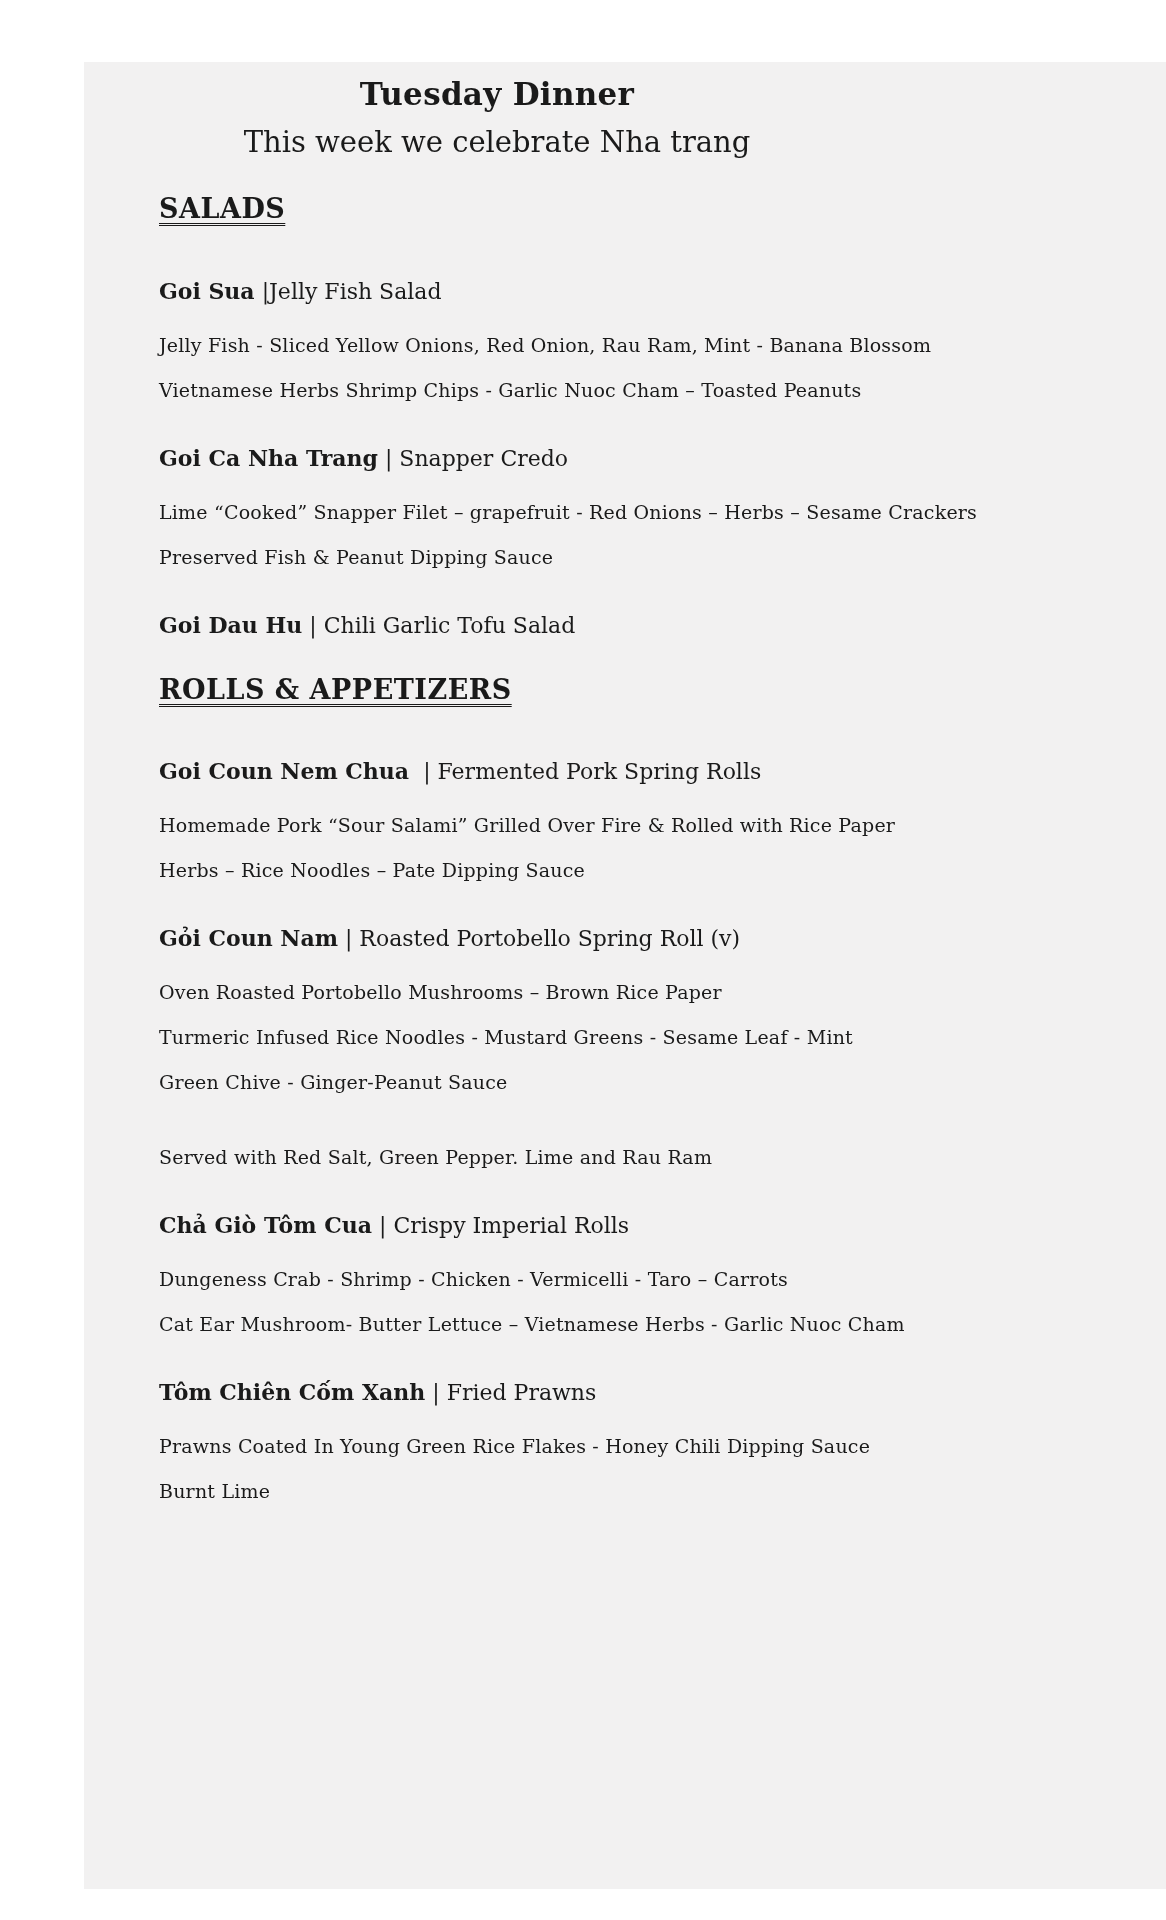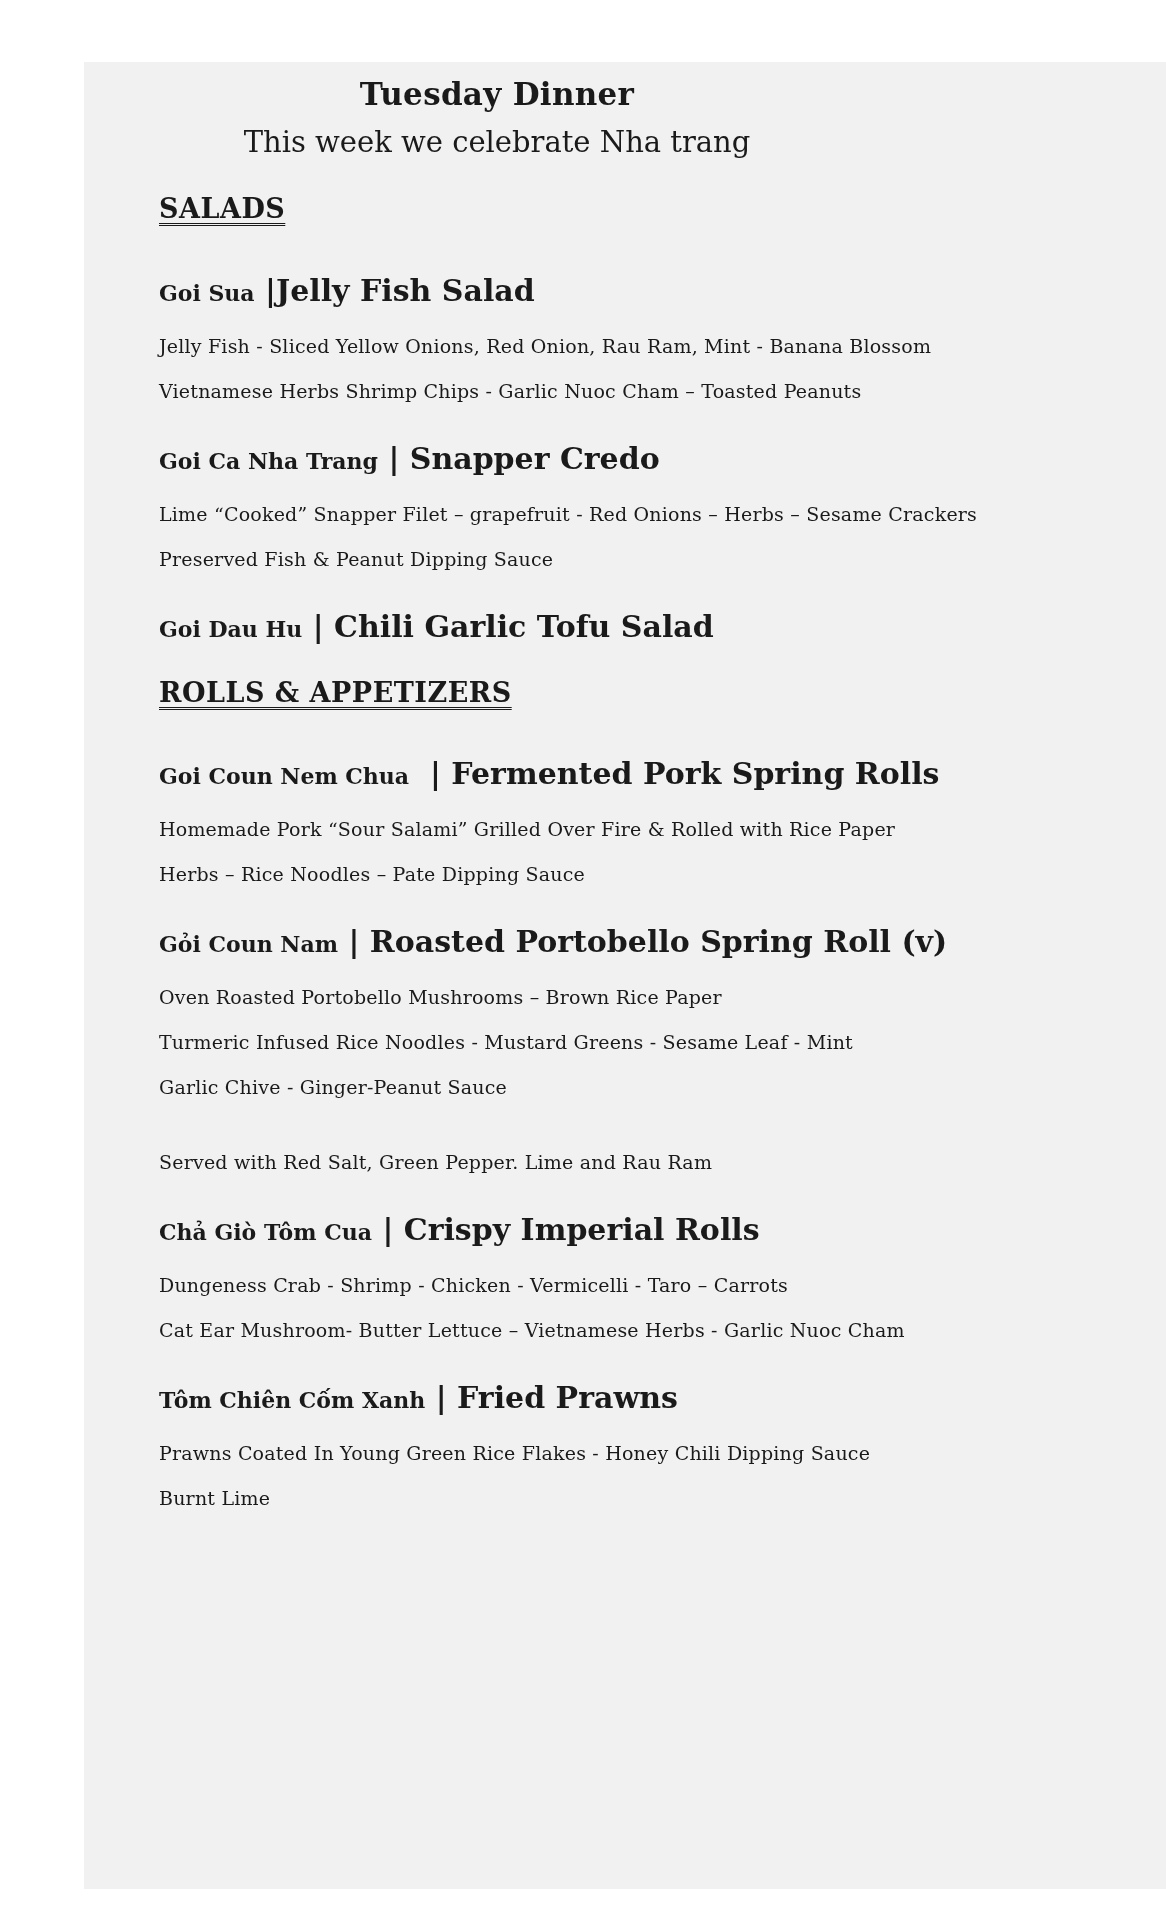--- a/index.html
+++ b/index.html
@@ -68,8 +68,8 @@
     white-space: pre-wrap;
   }
   .item-subname {
-    font-size: 30px;
-    font-weight: 700;
+    font-size: 22px;
+    font-weight: 400;
     white-space: pre-wrap;
   }
   .item-price {

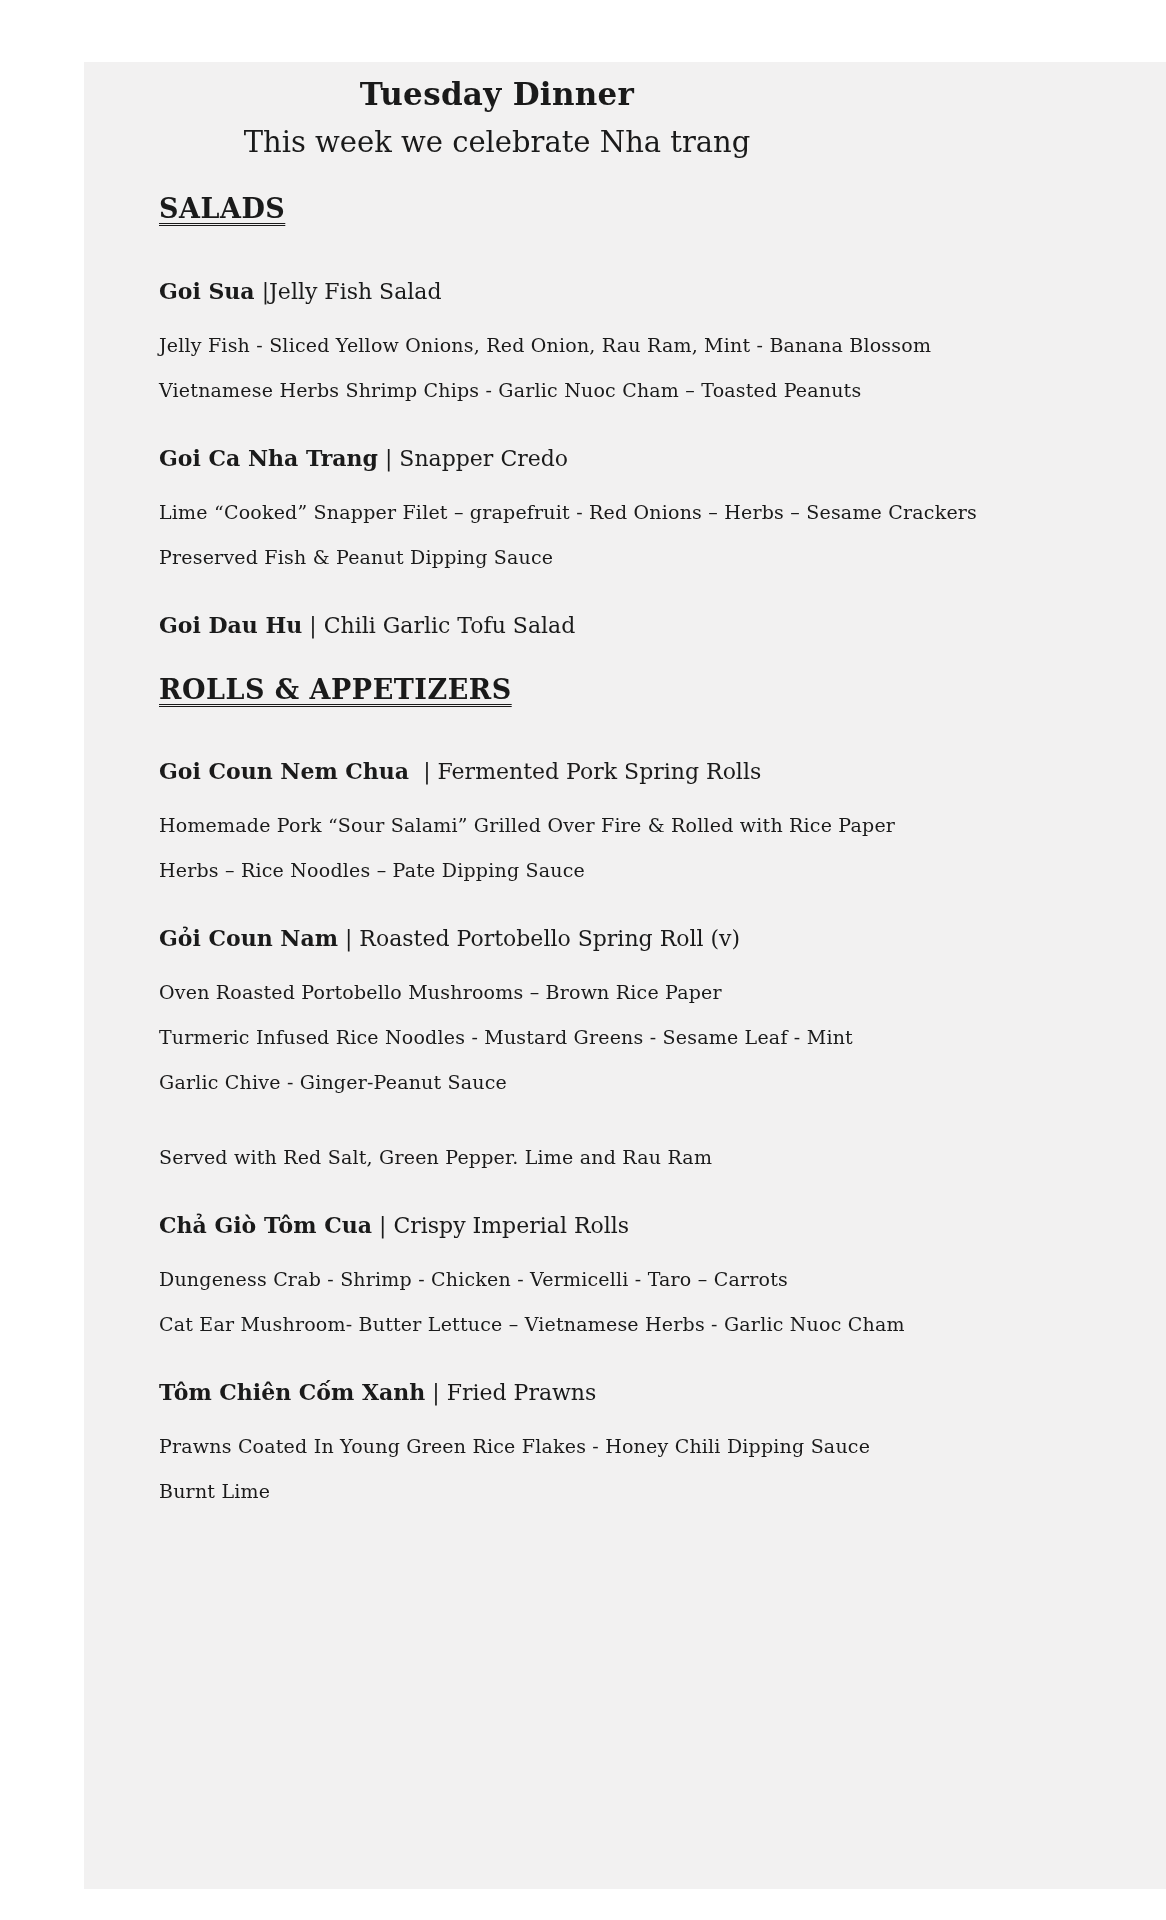--- a/index.html
+++ b/index.html
@@ -158,7 +158,7 @@
     <div class="item-desc">
               <div class="desc-line">Oven Roasted Portobello Mushrooms – Brown Rice Paper</div>
               <div class="desc-line">Turmeric Infused Rice Noodles - Mustard Greens - Sesame Leaf - Mint</div>
-              <div class="desc-line">Garlic Chive - Ginger-Peanut Sauce</div>
+              <div class="desc-line">Green Chive - Ginger-Peanut Sauce</div>
             </div>
   </div>
 

